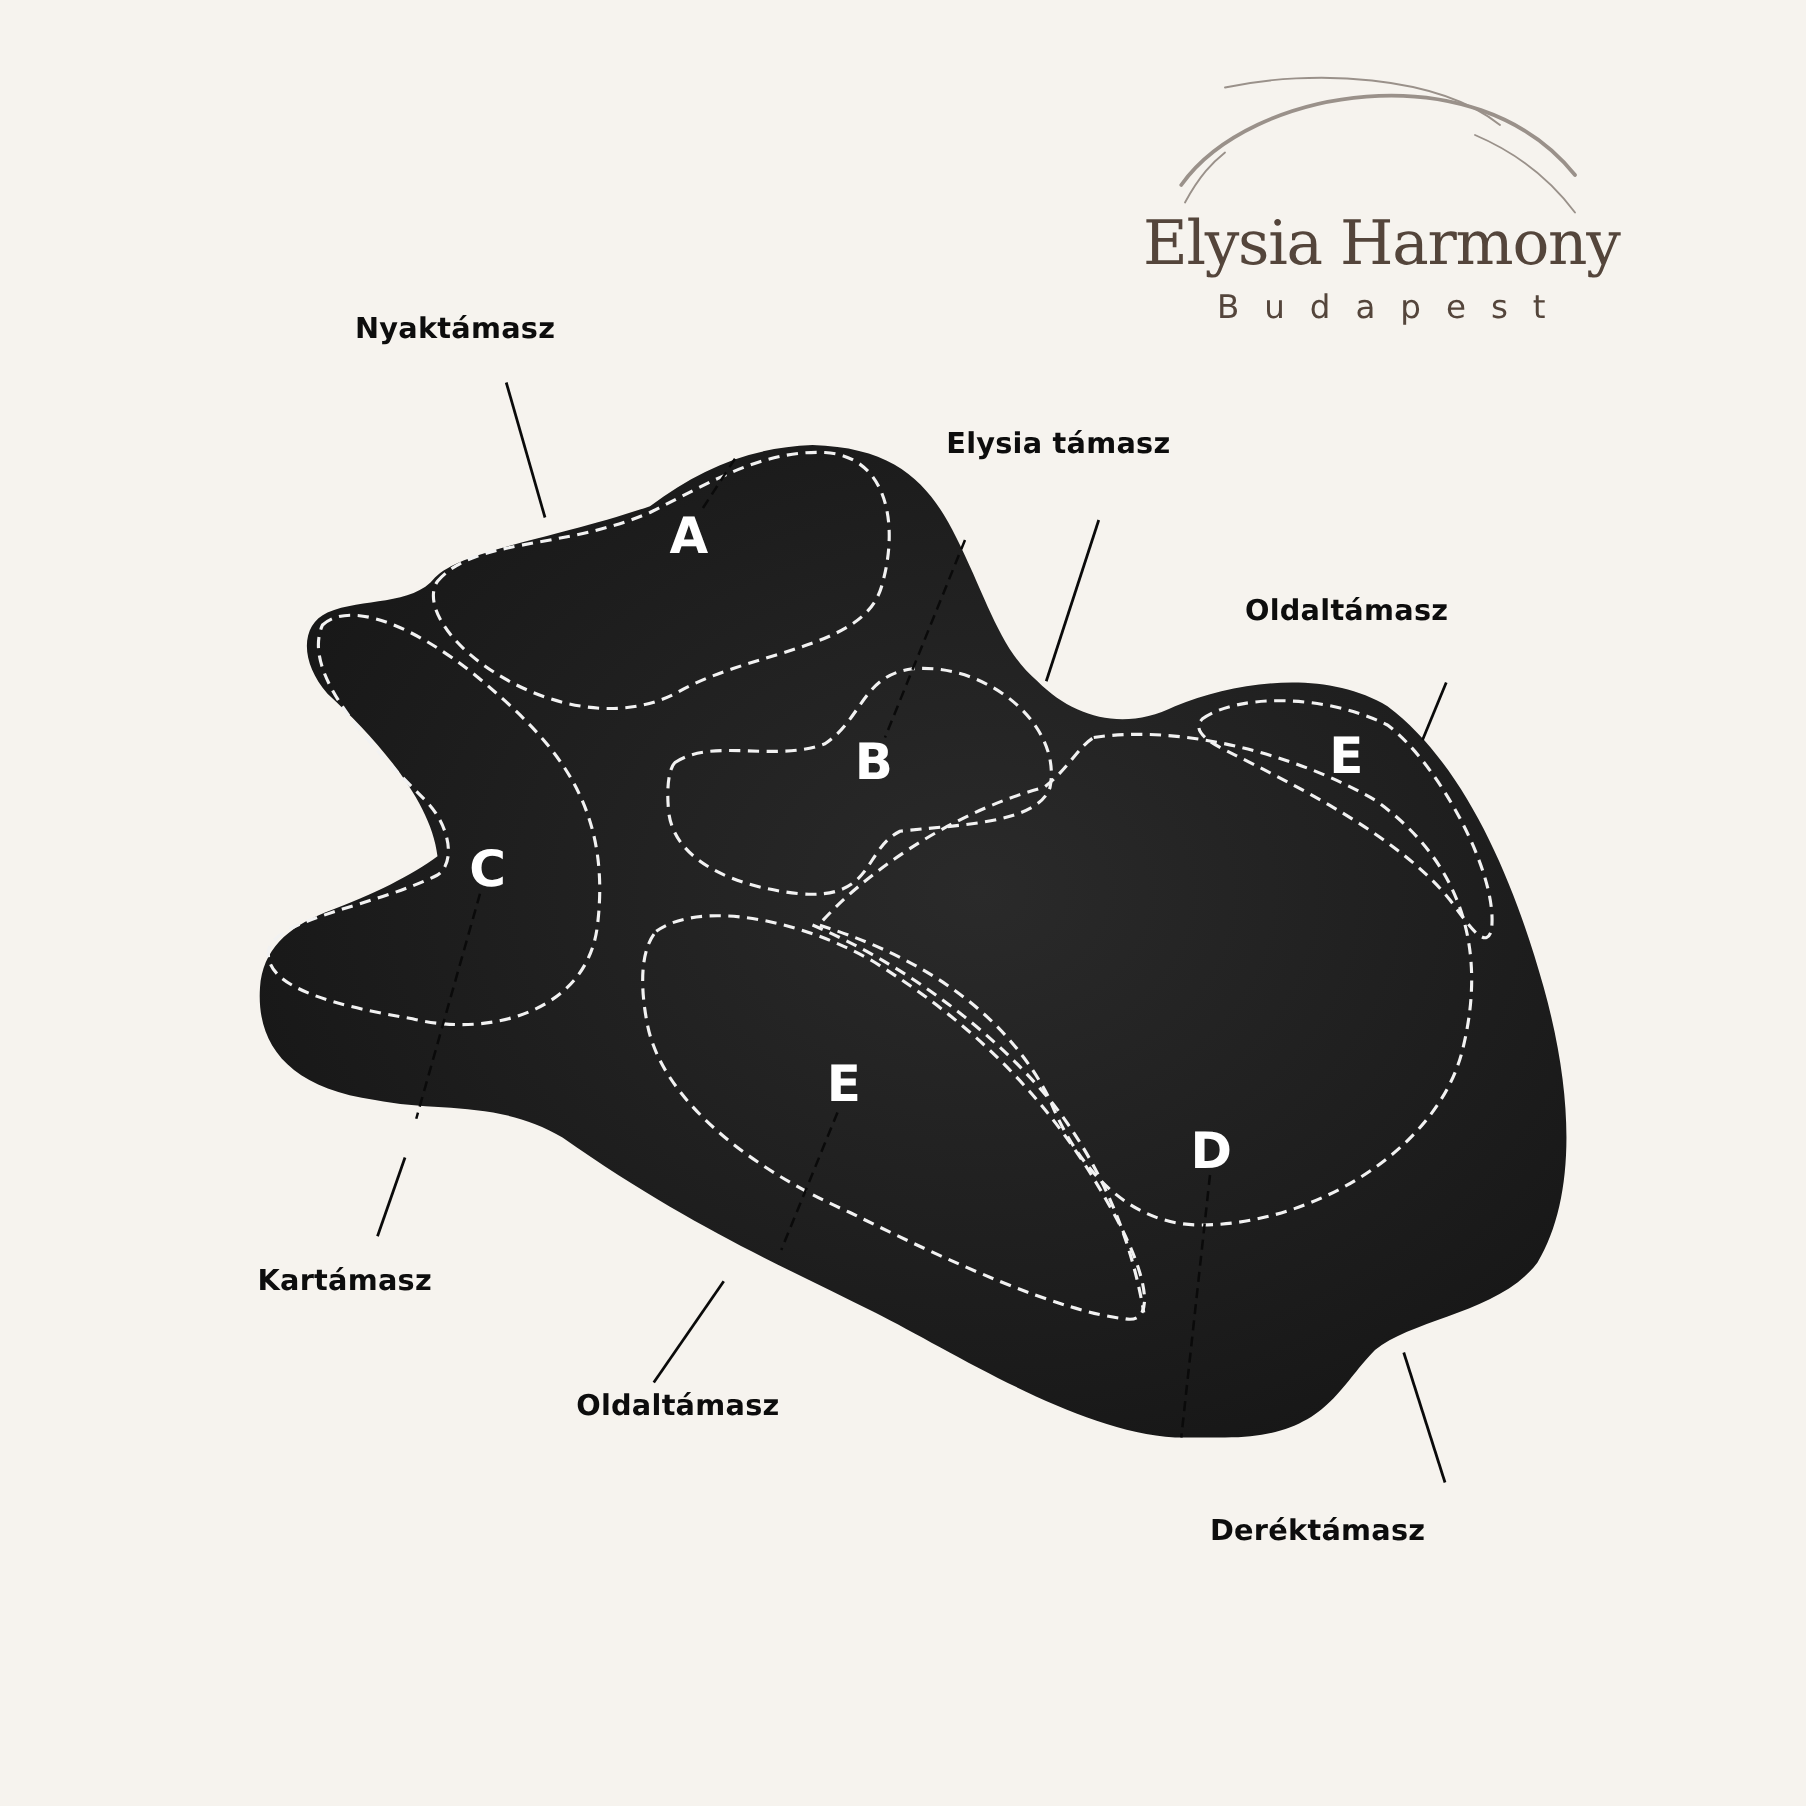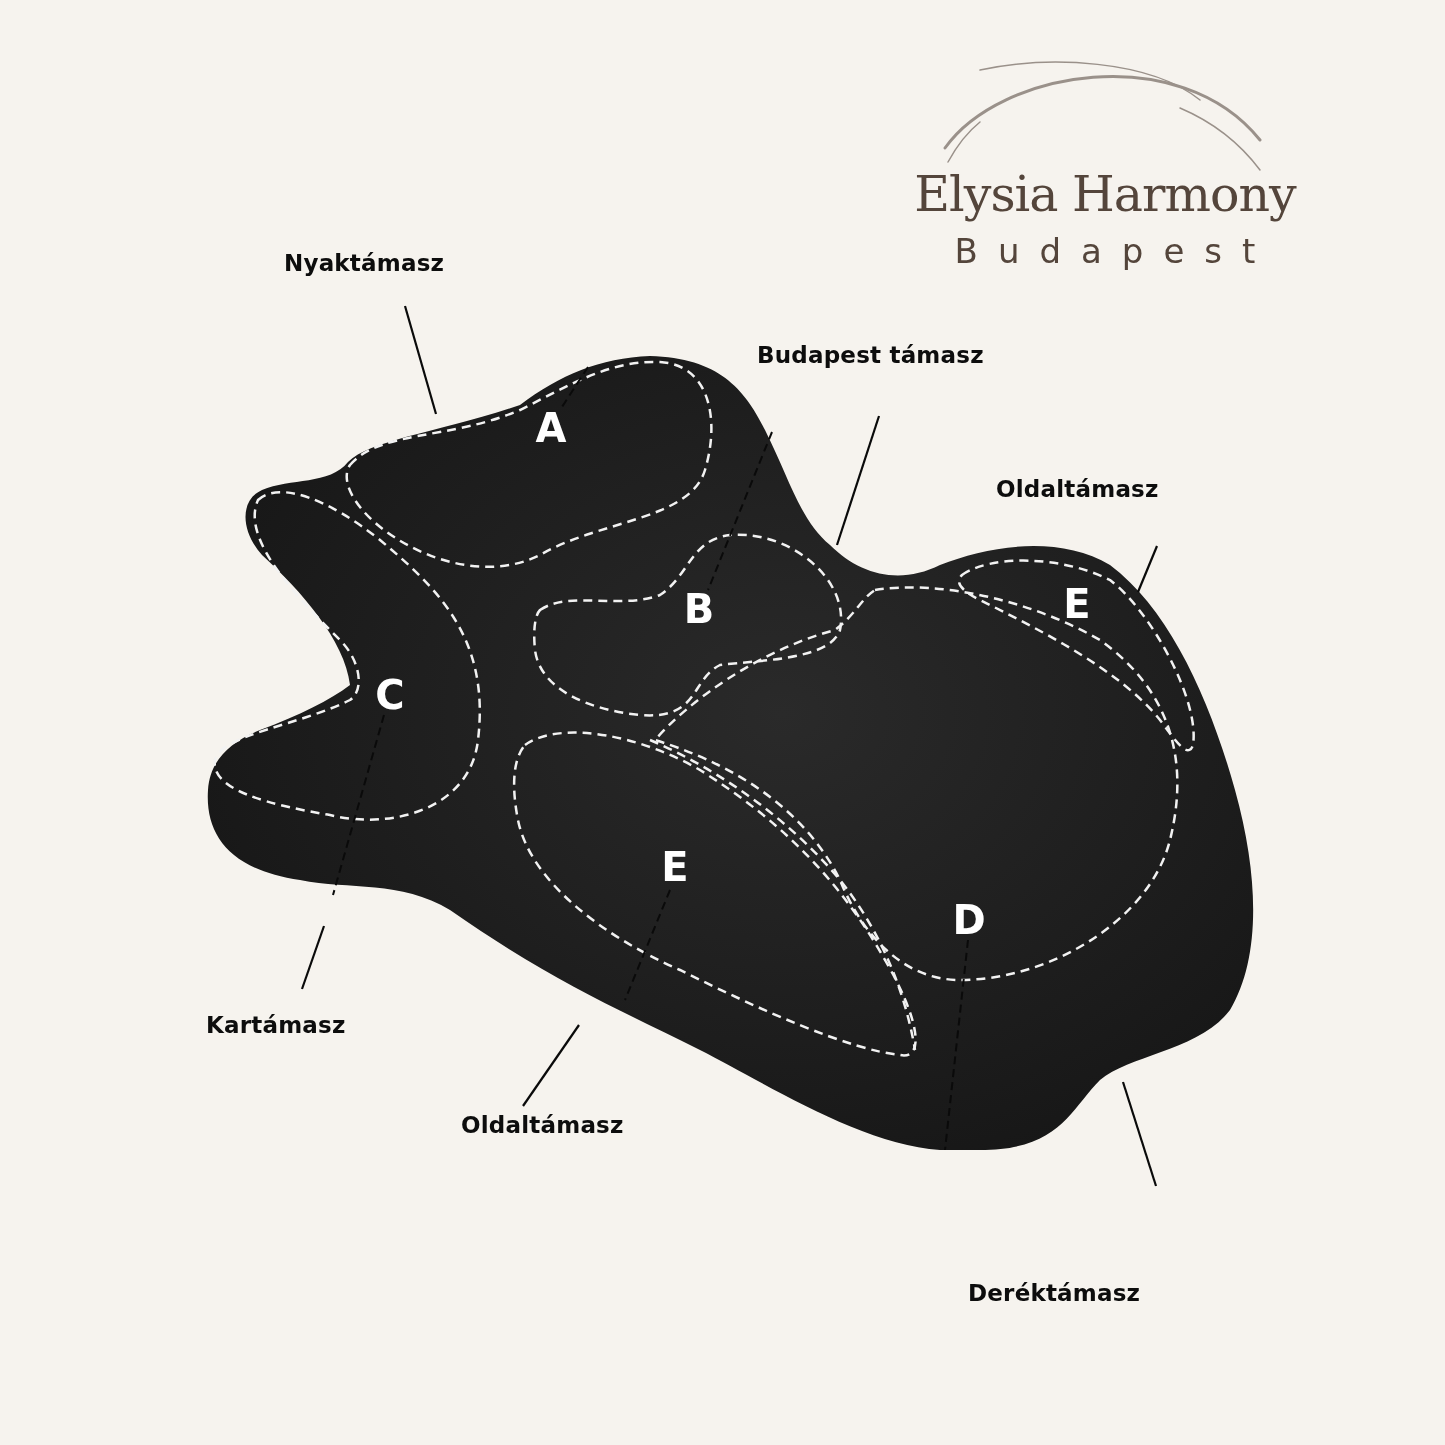--- a/index.html
+++ b/index.html
@@ -8,7 +8,7 @@
   .callout { position:absolute; font-family:"DejaVu Sans", sans-serif; font-weight:bold; font-size:23px; color:#0d0d0d; white-space:nowrap; letter-spacing:0.2px; }
   .brand { position:absolute; left:835px; top:170px; width:540px; text-align:center; }
   .brand-name { font-family:"DejaVu Serif", serif; font-size:49px; color:#54453b; letter-spacing:-1px; line-height:1; }
-  .brand-sub { font-family:"DejaVu Sans", sans-serif; font-size:34px; color:#54453b; letter-spacing:20px; margin-top:12px; padding-left:20px; }
+  .brand-sub { font-family:"DejaVu Sans", sans-serif; font-size:26px; color:#54453b; letter-spacing:20px; margin-top:12px; padding-left:20px; }
   .zone-letter { font-family:"DejaVu Sans", sans-serif; font-weight:bold; fill:#ffffff; font-size:40px; text-anchor:middle; }
 </style>
 </head>

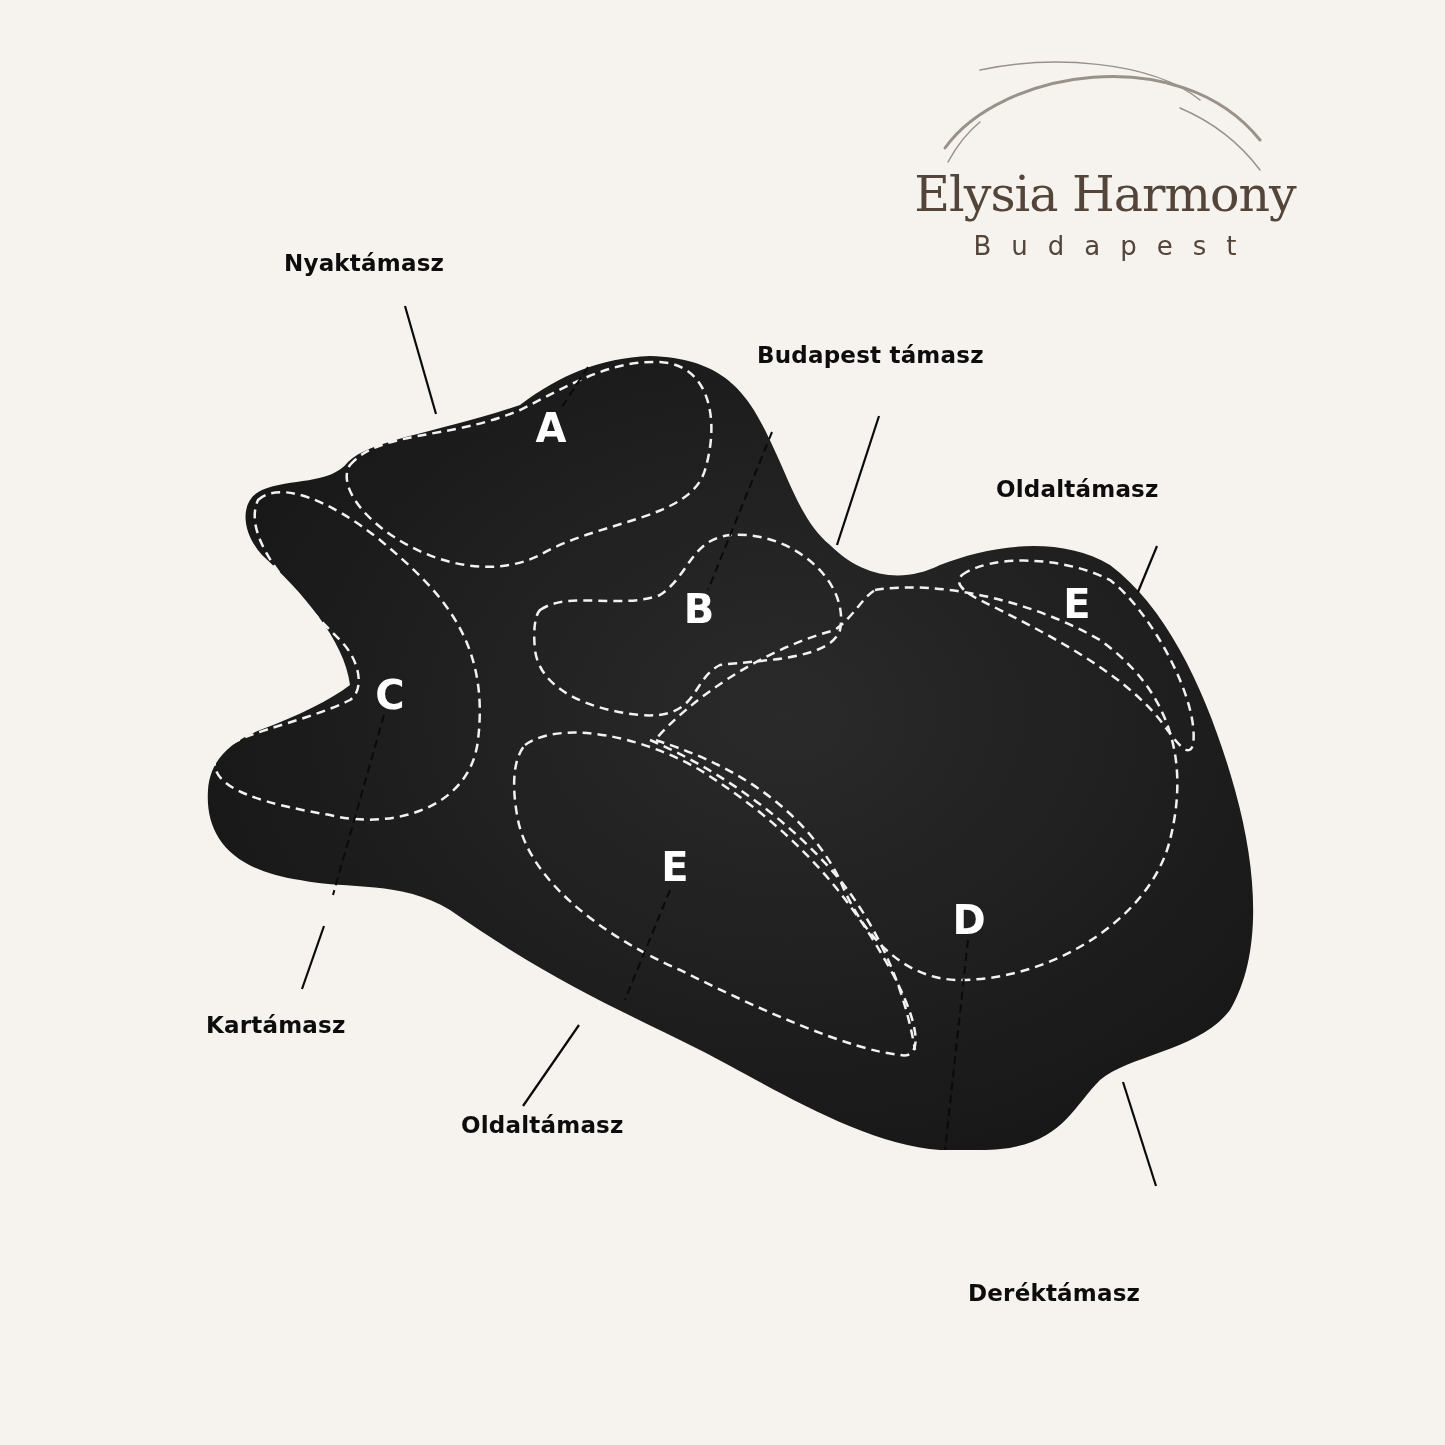--- a/index.html
+++ b/index.html
@@ -94,7 +94,7 @@
   </svg>
 
   <div class="callout" style="left:284px;top:250px;">Nyaktámasz</div>
-  <div class="callout" style="left:757px;top:342px;">Budapest támasz</div>
+  <div class="callout" style="left:757px;top:342px;">Elysia támasz</div>
   <div class="callout" style="left:996px;top:476px;">Oldaltámasz</div>
   <div class="callout" style="left:206px;top:1012px;">Kartámasz</div>
   <div class="callout" style="left:461px;top:1112px;">Oldaltámasz</div>

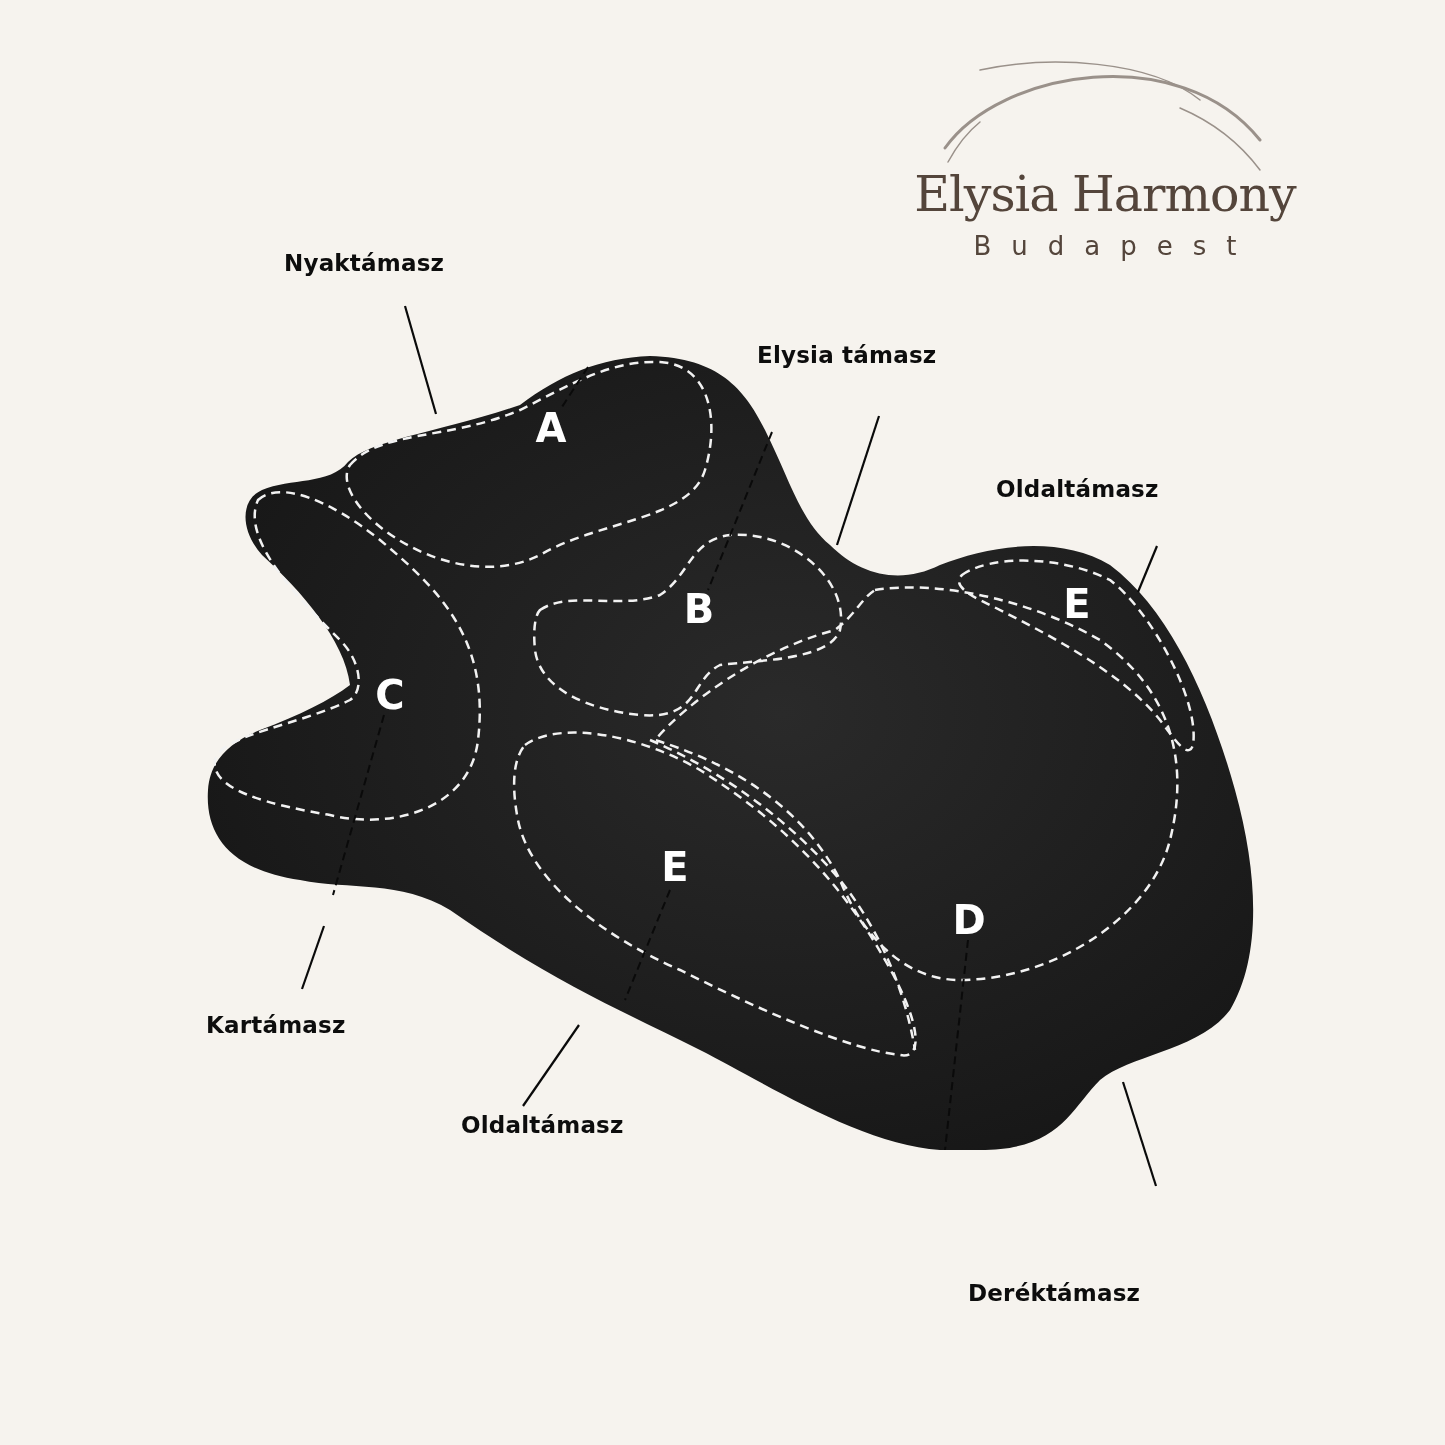--- a/index.html
+++ b/index.html
@@ -98,7 +98,7 @@
   <div class="callout" style="left:996px;top:476px;">Oldaltámasz</div>
   <div class="callout" style="left:206px;top:1012px;">Kartámasz</div>
   <div class="callout" style="left:461px;top:1112px;">Oldaltámasz</div>
-  <div class="callout" style="left:968px;top:1280px;">Deréktámasz</div>
+  <div class="callout" style="left:968px;top:1212px;">Deréktámasz</div>
 
   <div class="brand">
     <div class="brand-name">Elysia Harmony</div>

